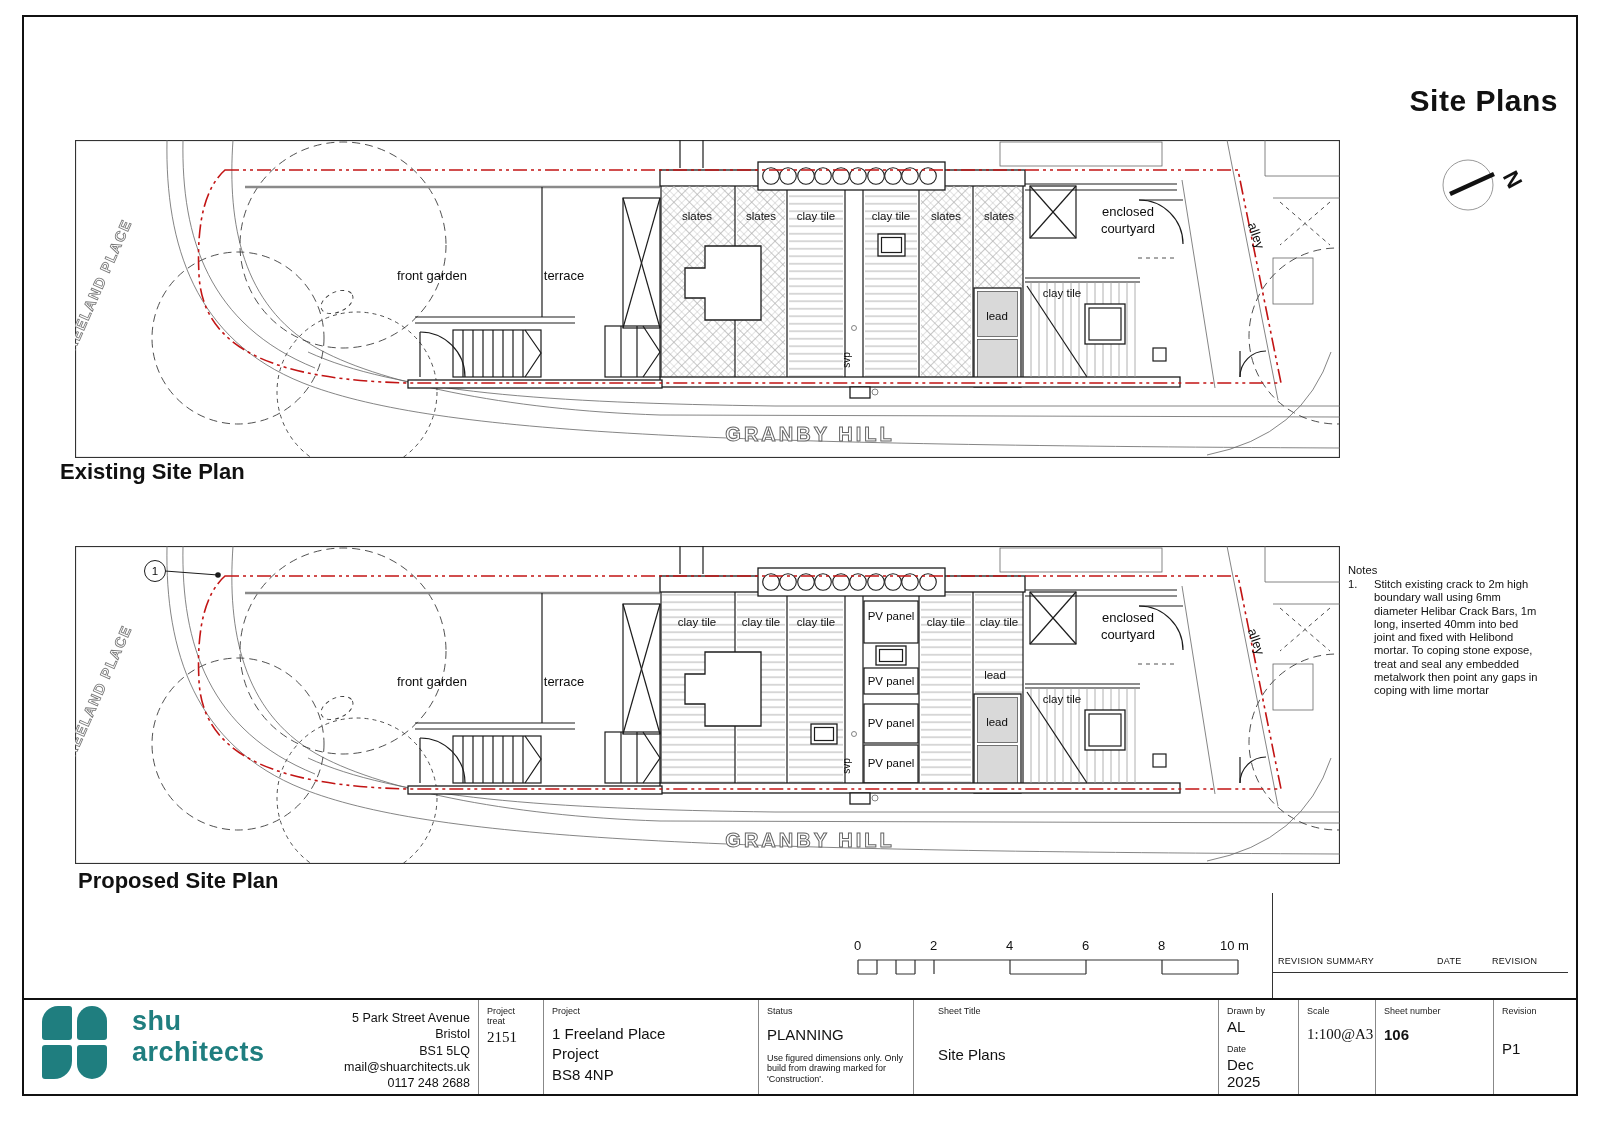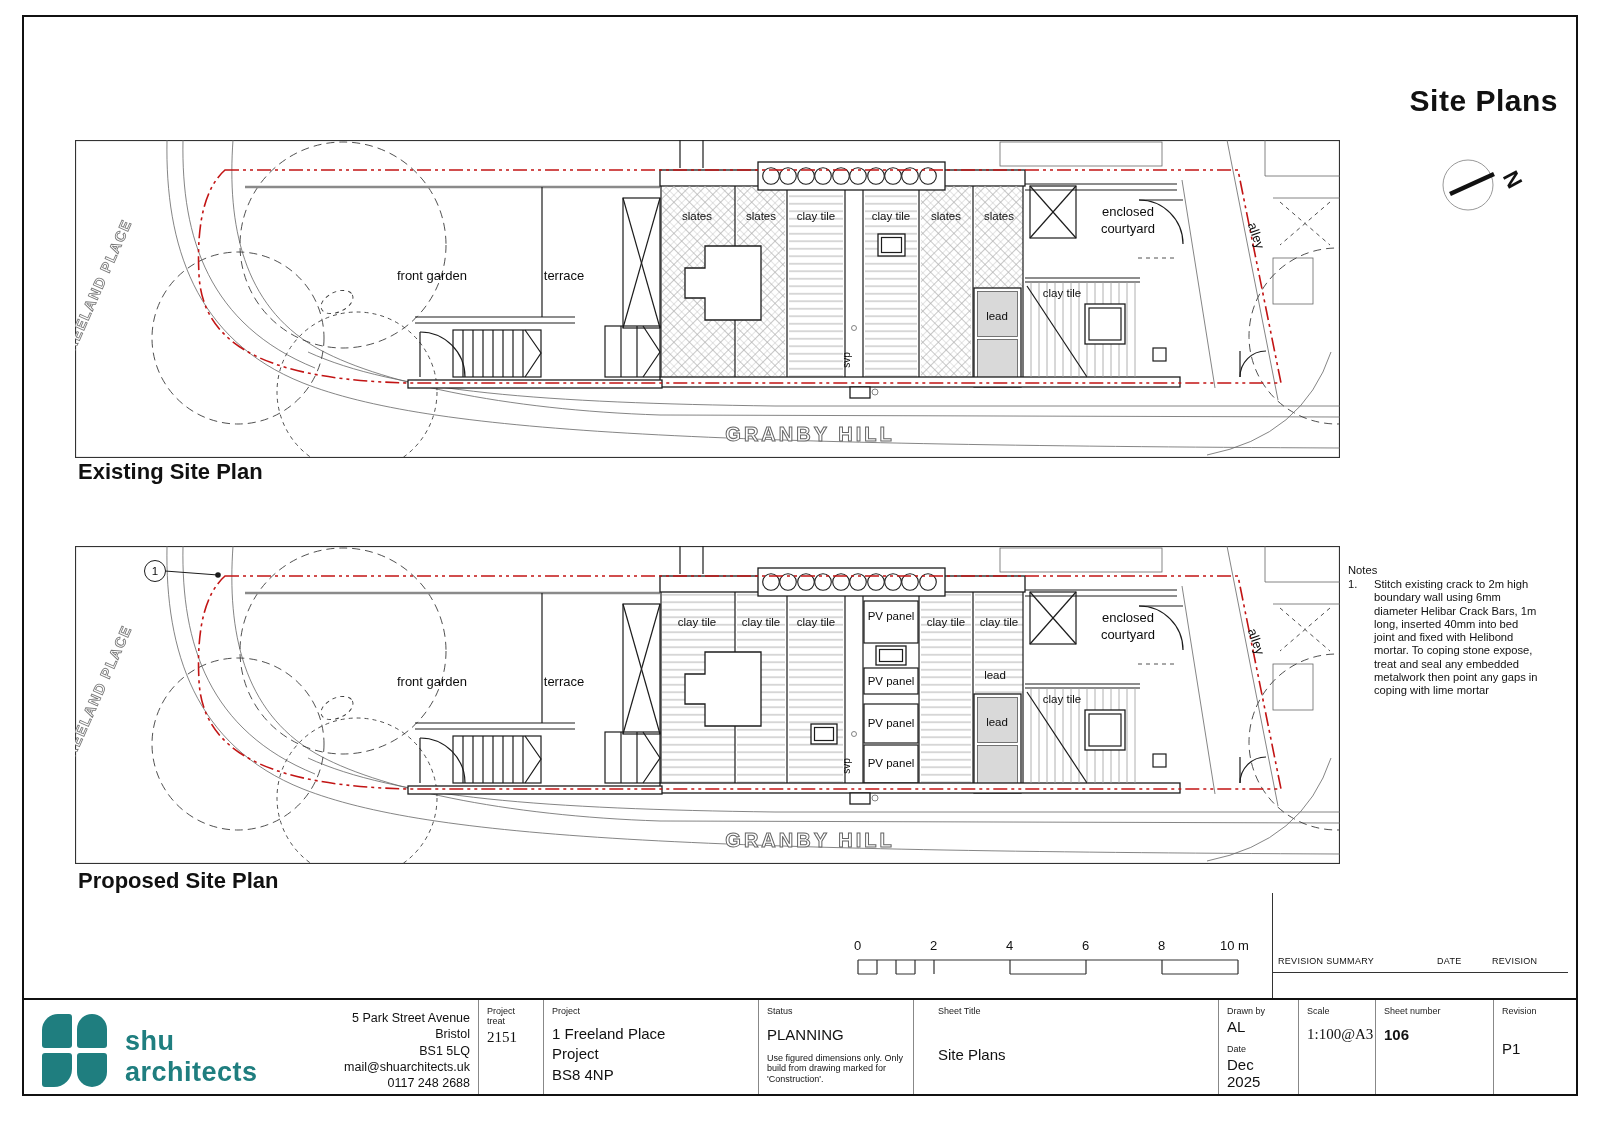--- a/index.html
+++ b/index.html
@@ -207,7 +207,7 @@
     <text class="lbl" transform="translate(1177,97) rotate(71)">alley</text>
   </g>
 </svg>
-<div class="abs plan-heading" style="left:78px;top:459px;">Existing Site Plan</div>
+<div class="abs plan-heading" style="left:60px;top:459px;">Existing Site Plan</div>
 
 <svg class="abs" style="left:75px;top:546px;" width="1265" height="318" viewBox="0 0 1265 318">
   <rect class="panel" x="0.5" y="0.5" width="1264" height="317"></rect>

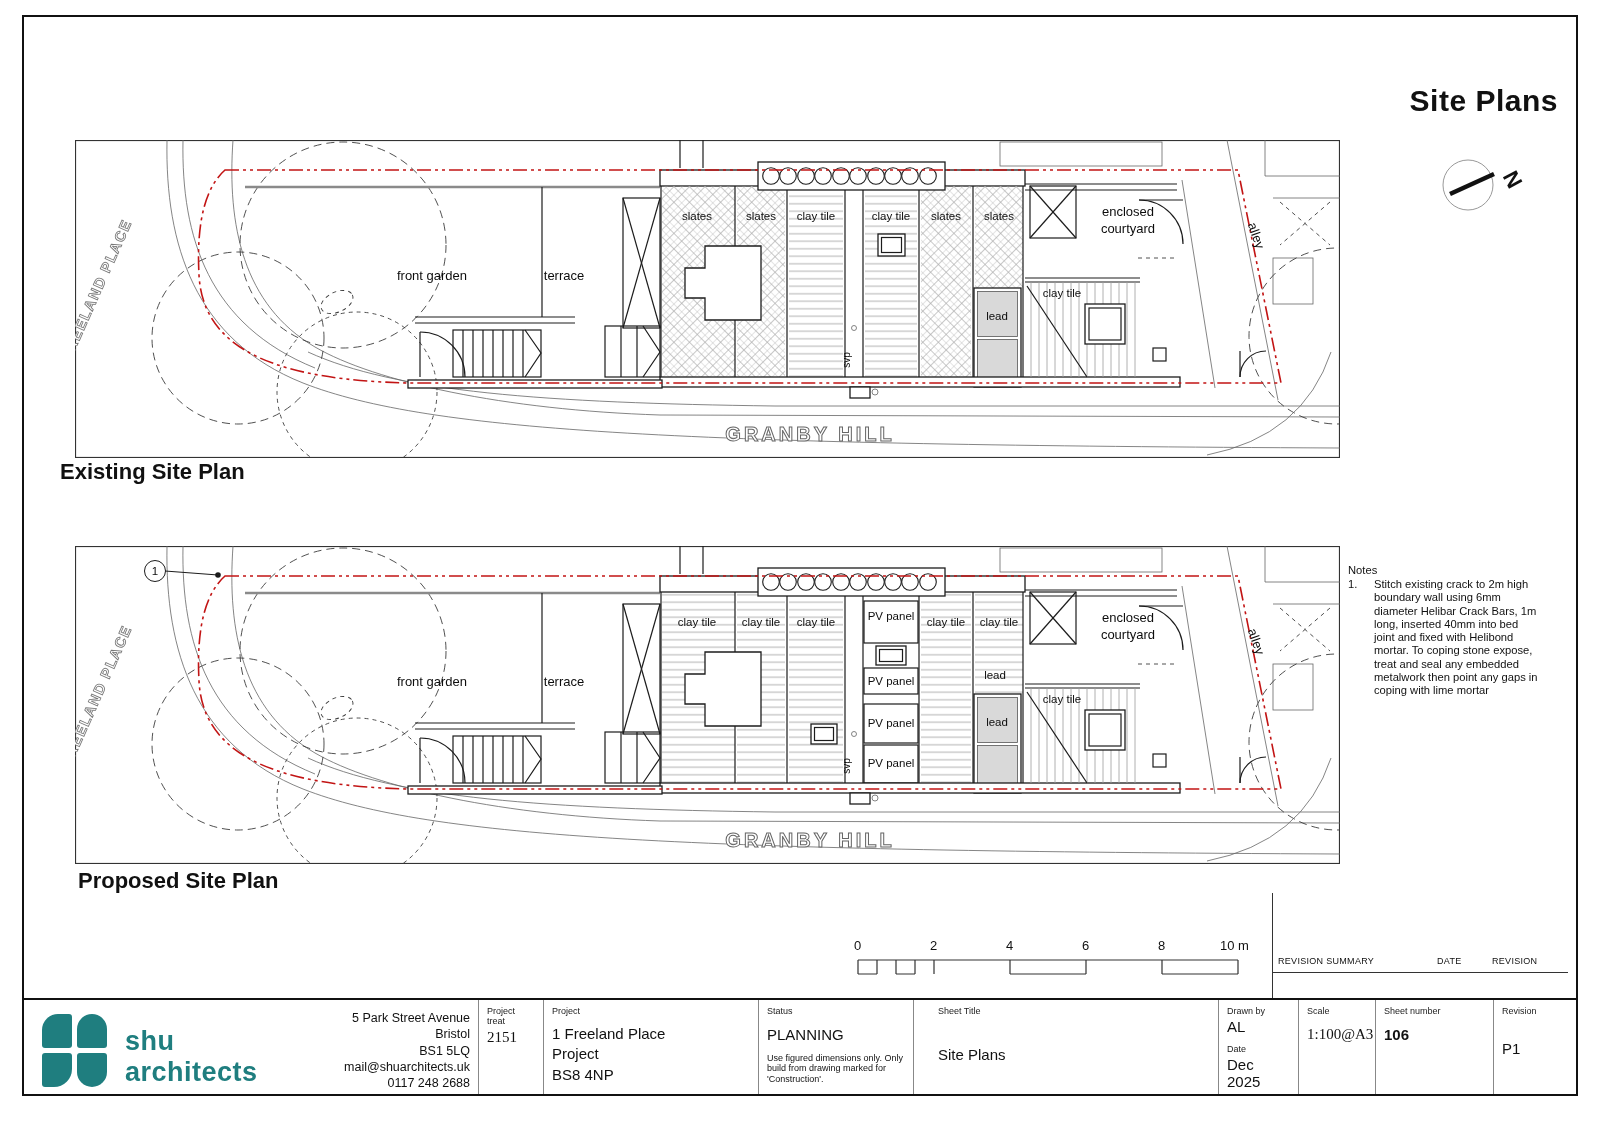--- a/index.html
+++ b/index.html
@@ -23,7 +23,7 @@
   .tcol:first-child{border-left:none;}
   .tlabel{font-size:9px;color:#222;}
   .tvalue{font-size:15px;margin-top:3px;}
-  .logo-col{display:flex;align-items:flex-end;gap:18px;padding-left:20px;}
+  .logo-col{display:flex;align-items:flex-start;gap:25px;padding-left:20px;}
   .logomark{width:66px;height:74px;display:grid;grid-template-columns:30px 30px;grid-template-rows:34px 34px;gap:5px;}
   .logomark div{background:#1f7e7f;}
   .lm-tl{border-radius:16px 3px 3px 3px;}

